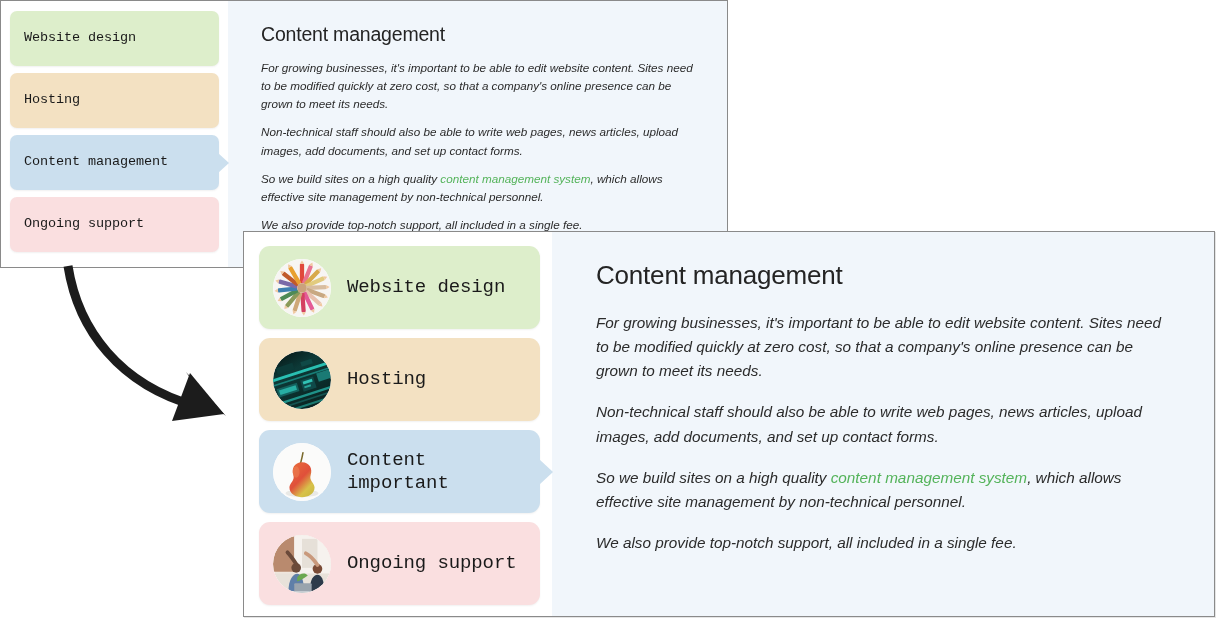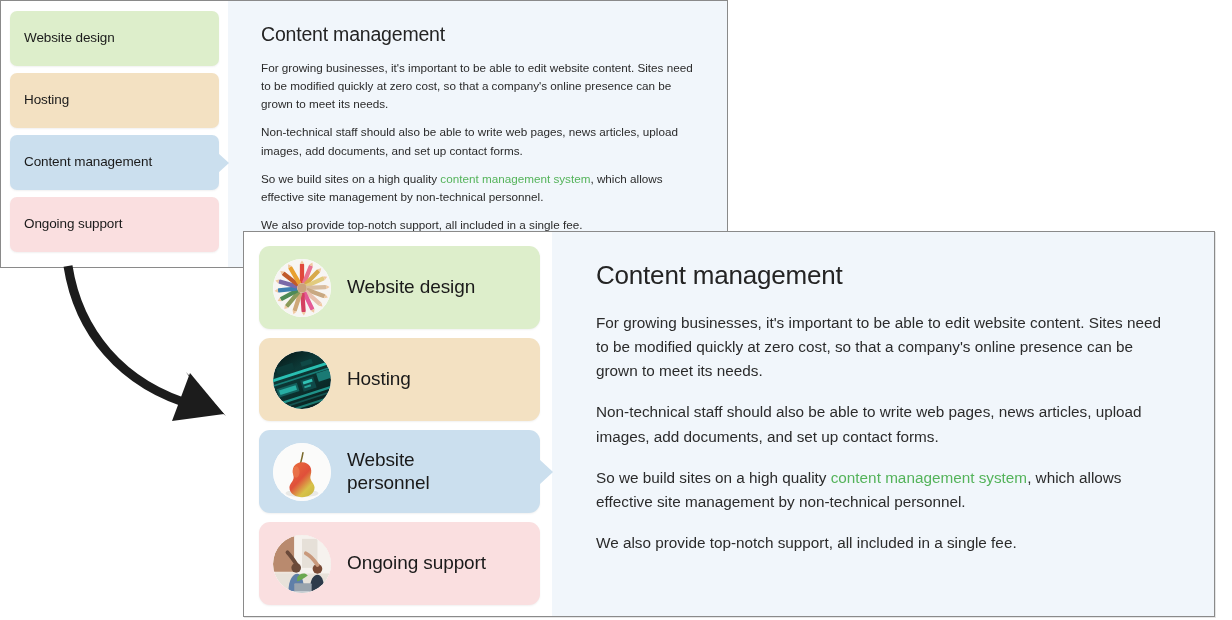--- a/index.html
+++ b/index.html
@@ -47,6 +47,7 @@
     box-sizing: border-box;
     flex: none;
     position: relative;
+    font-family: Liberation Mono, monospace;
   }
   .panel-small .sidebar {
     width: 227px;

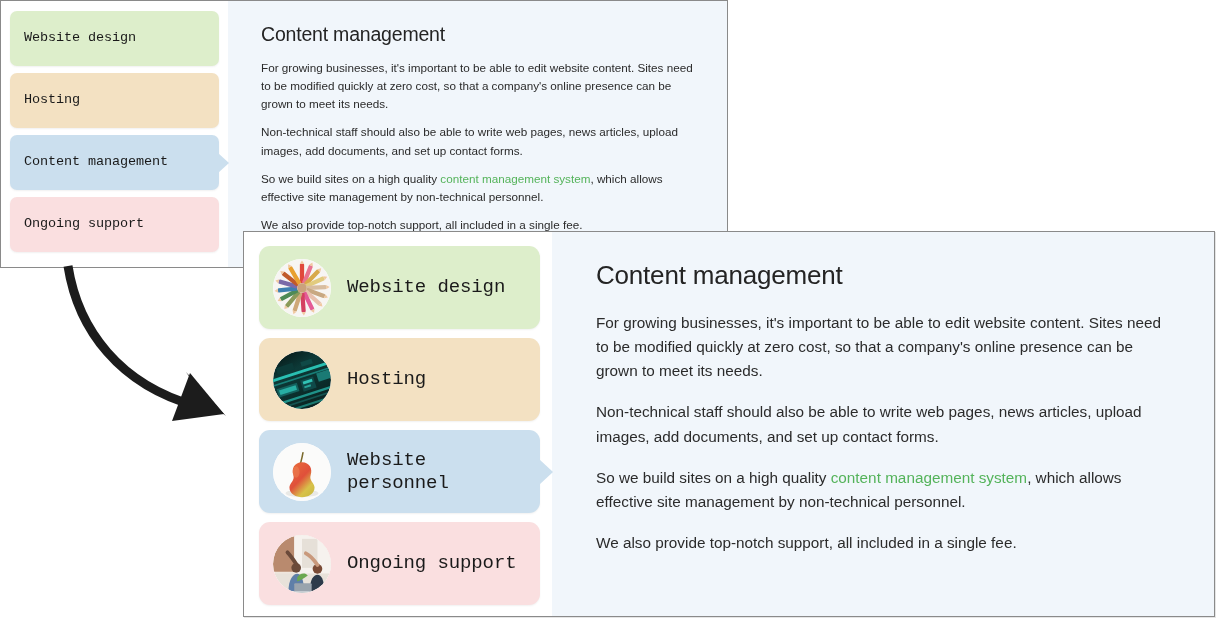--- a/index.html
+++ b/index.html
@@ -144,6 +144,7 @@
   .content p {
     margin: 0 0 11px 0;
     color: #2b2b2b;
+    font-style: italic;
   }
   .panel-small .content p { font-size: 11.7px; line-height: 1.55; margin-bottom: 10px; }
   .panel-large .content p { font-size: 15.3px; line-height: 1.58; margin-bottom: 17px; }

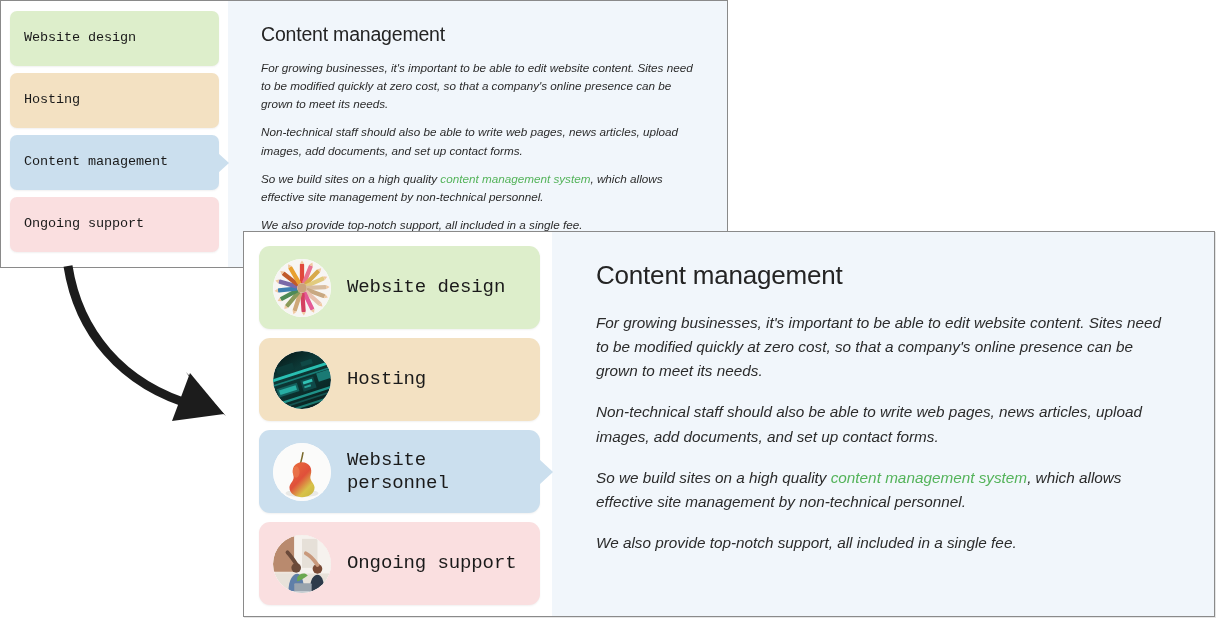--- a/index.html
+++ b/index.html
@@ -350,7 +350,7 @@
           </g>
         </svg>
       </div>
-      <span class="card-label"><span>Website</span><br><span>personnel</span></span>
+      <span class="card-label"><span>Content</span><br><span>personnel</span></span>
     </div>
 
     <div class="card" style="background:#fadfe0">

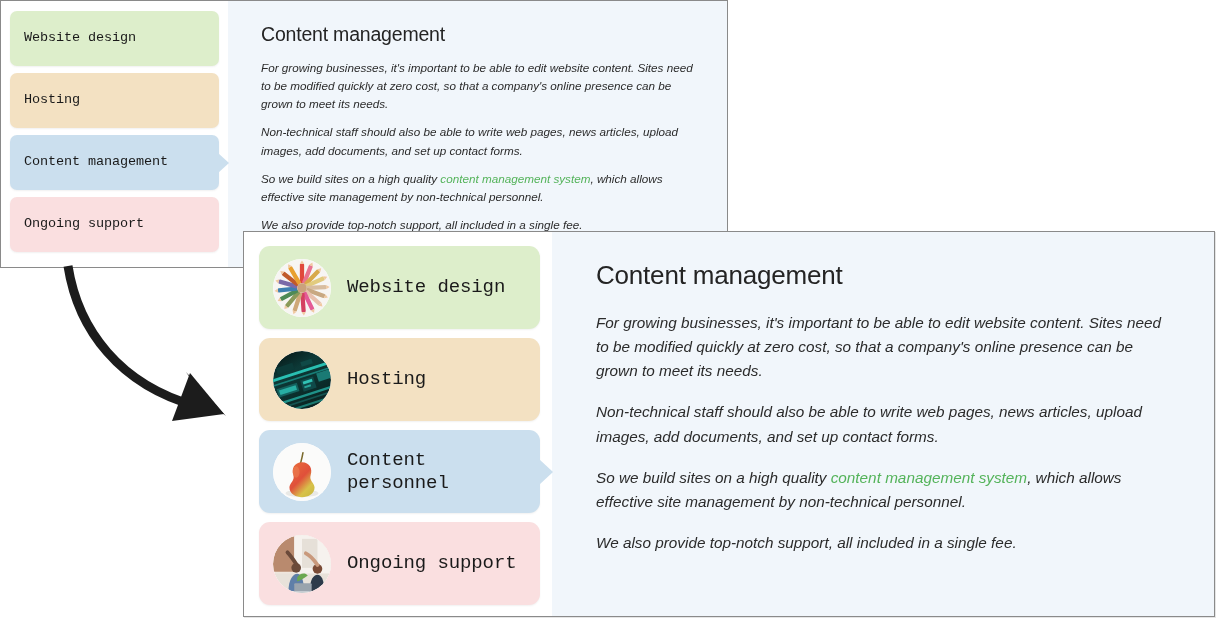--- a/index.html
+++ b/index.html
@@ -350,7 +350,7 @@
           </g>
         </svg>
       </div>
-      <span class="card-label"><span>Content</span><br><span>personnel</span></span>
+      <span class="card-label"><span>Content</span><br><span>important</span></span>
     </div>
 
     <div class="card" style="background:#fadfe0">

